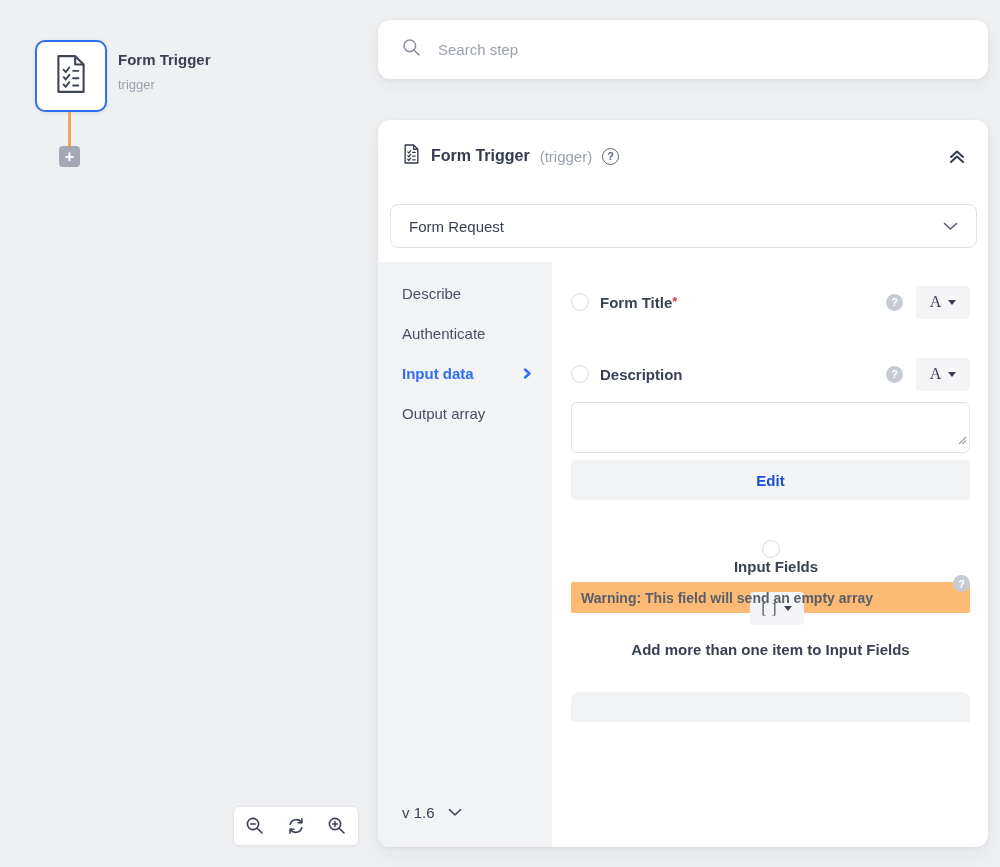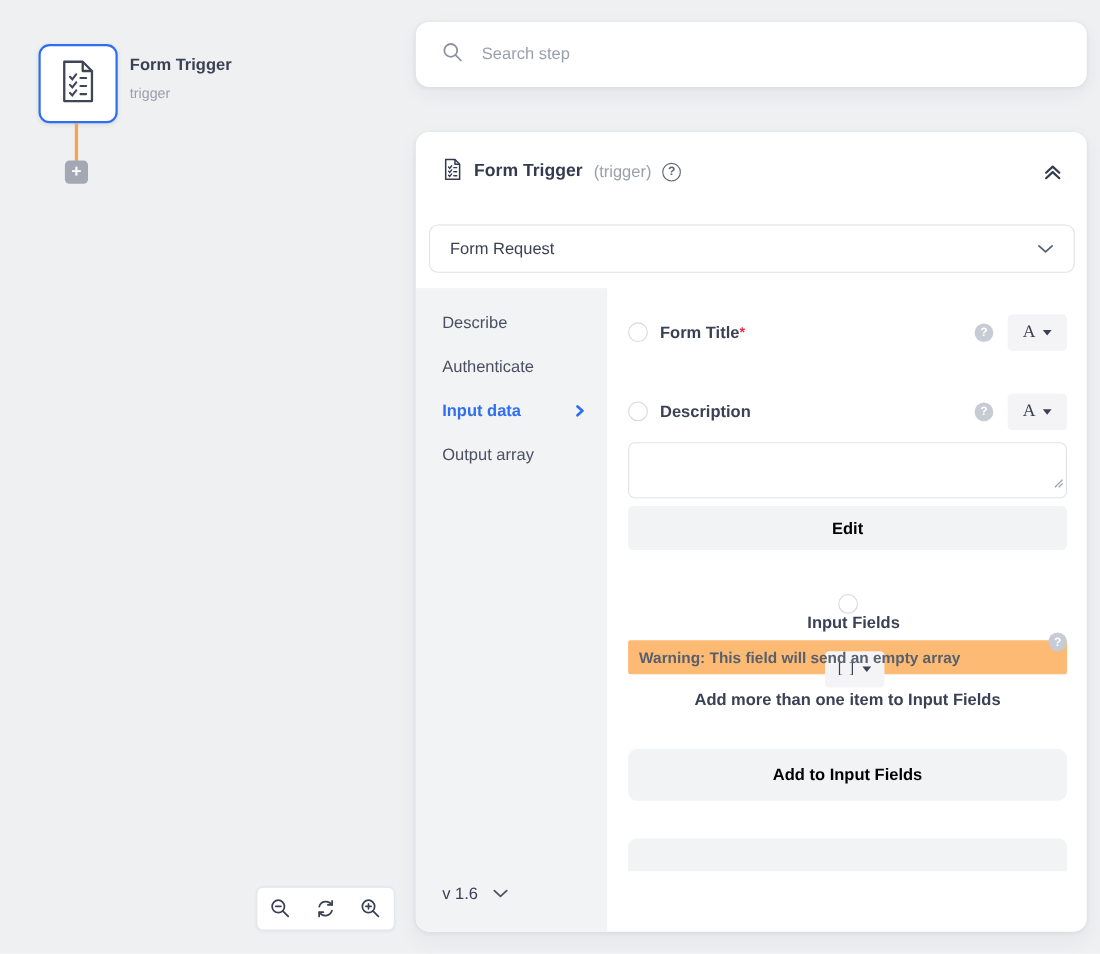--- a/index.html
+++ b/index.html
@@ -127,7 +127,7 @@
 
   .gray-btn {
     width: 100%; background: #f2f3f5; border: none; border-radius: 5px;
-    font-size: 15px; font-weight: bold; color: #000000; font-family: "Liberation Sans", sans-serif;
+    font-size: 15px; font-weight: bold; color: #1d4ed8; font-family: "Liberation Sans", sans-serif;
     cursor: pointer; display: flex; align-items: center; justify-content: center;
   }
   .edit-btn { margin-top: 7px; height: 40px; font-weight: 600; }

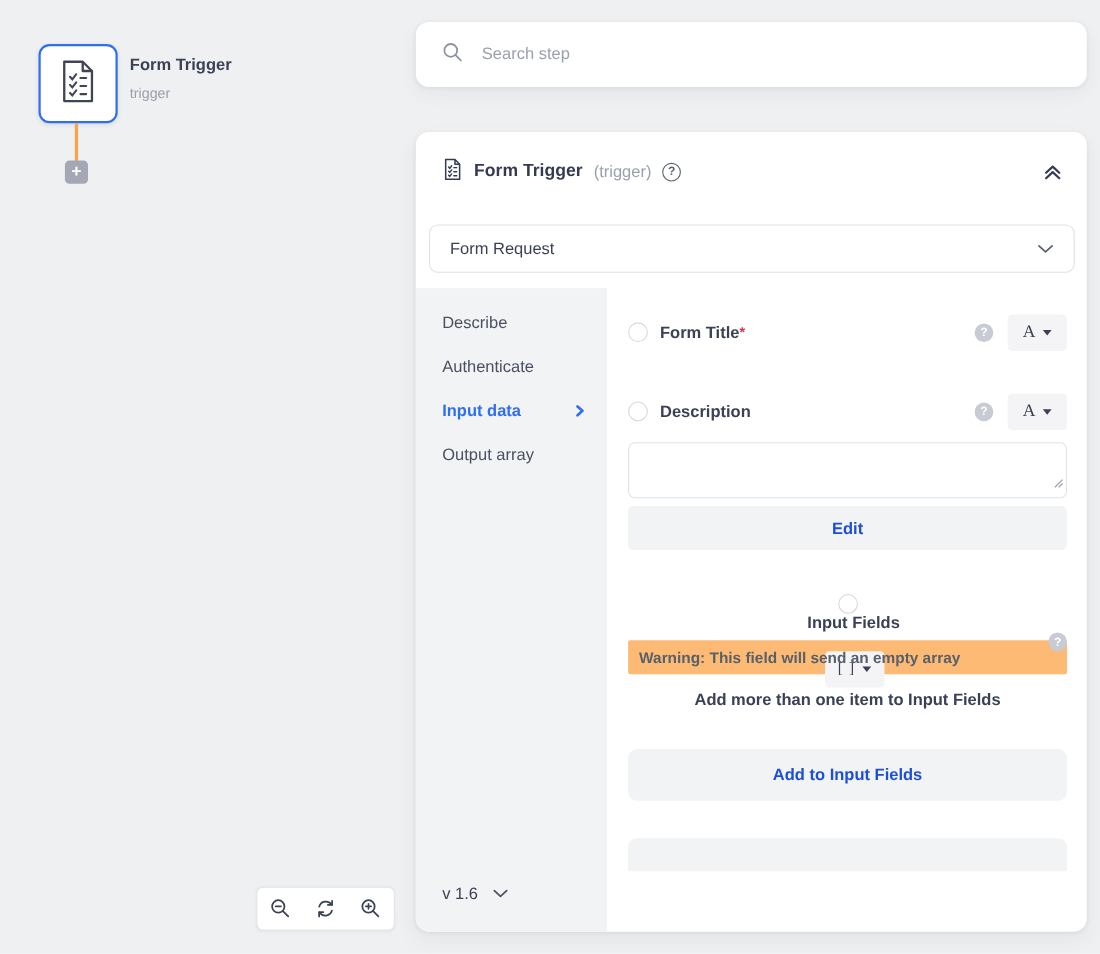--- a/index.html
+++ b/index.html
@@ -137,7 +137,7 @@
     margin-top: 20px; height: 31px; background: #fdba74; border-radius: 2px;
     display: flex; align-items: center; padding: 0 10px; font-size: 14px; color: #58606b; font-weight: bold;
   }
-  .hint-text { margin-top: 15px; text-align: center; font-size: 15px; font-weight: bold; color: #3a4154; }
+  .hint-text { margin-top: 28px; text-align: center; font-size: 15px; font-weight: bold; color: #3a4154; }
   .peek-bar { margin-top: 34px; height: 30px; background: #f2f3f5; border-radius: 8px 8px 0 0; }
 
   .mt50 { margin-top: 50px; }

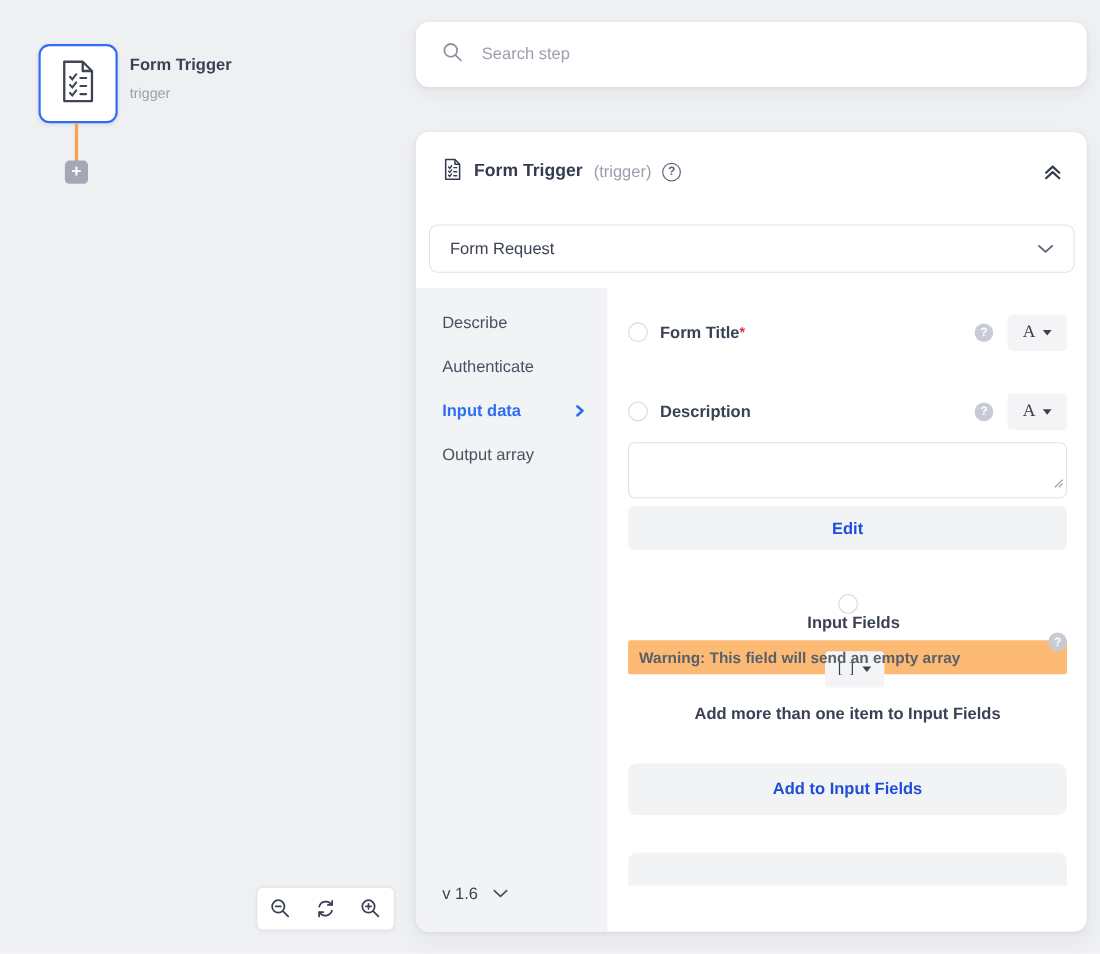--- a/index.html
+++ b/index.html
@@ -307,7 +307,6 @@
         </div>
         <div class="warning-banner">Warning: This field will send an empty array</div>
         <div class="hint-text">Add more than one item to Input Fields</div>
-        <button class="gray-btn add-btn">Add to Input Fields</button>
 
         <div class="peek-bar"></div>
       </div>

